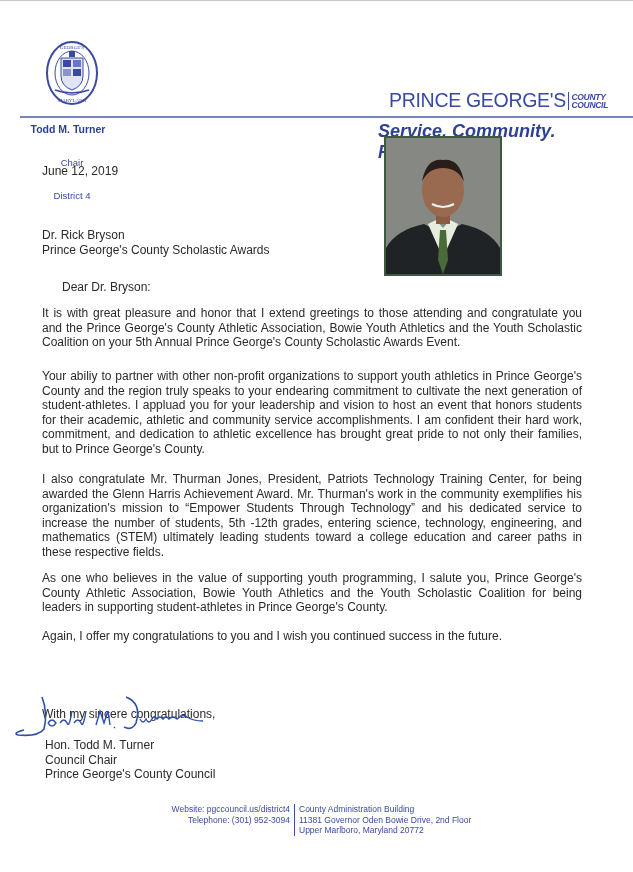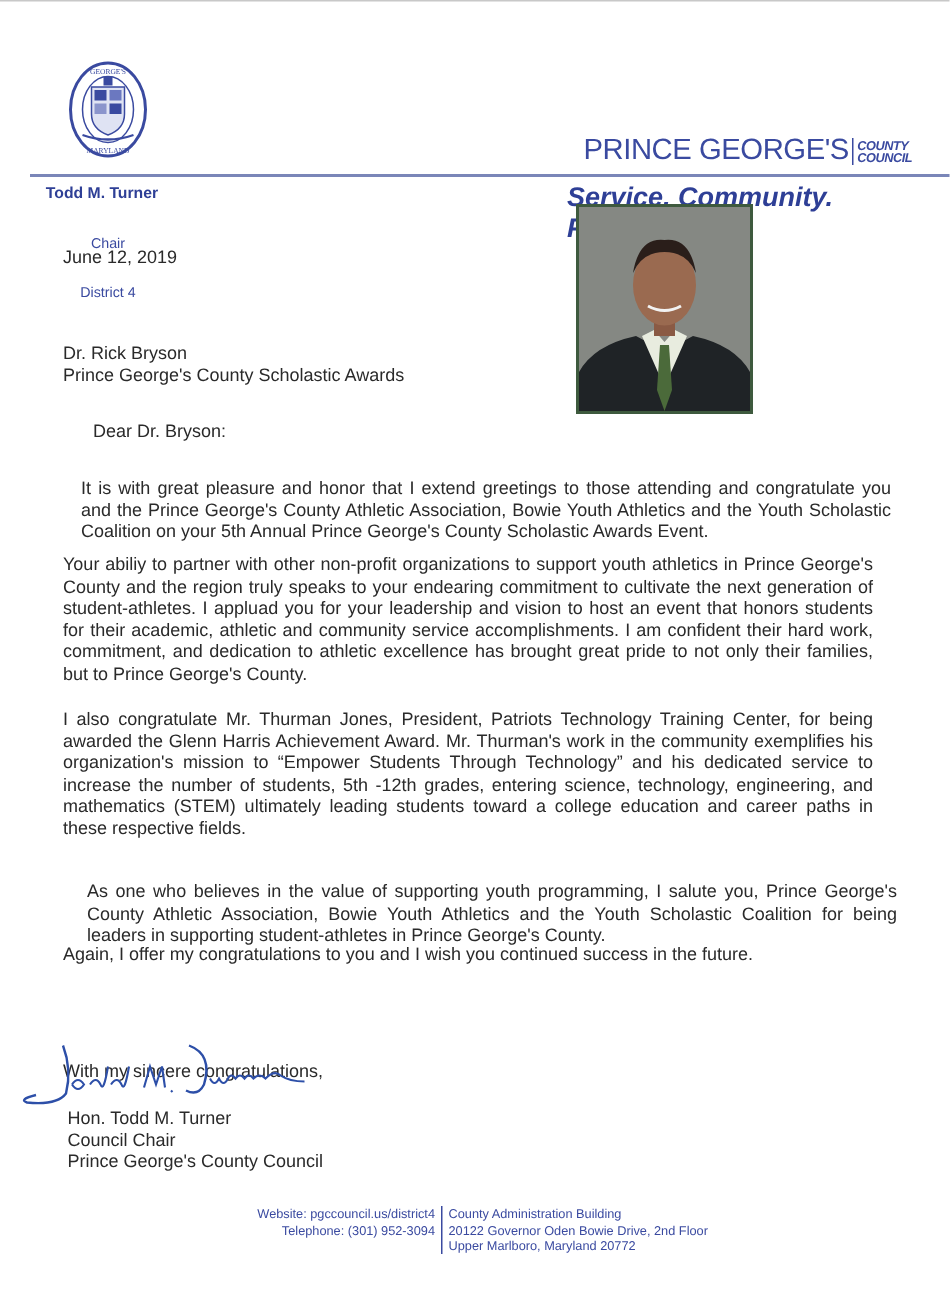--- a/index.html
+++ b/index.html
@@ -90,7 +90,7 @@
 
 <div class="salutation">Dear Dr. Bryson:</div>
 
-<p class="para p1" style="margin:12px">It is with great pleasure and honor that I extend greetings to those attending and congratulate you and the Prince George's County Athletic Association, Bowie Youth Athletics and the Youth Scholastic Coalition on your 5th Annual Prince George's County Scholastic Awards Event.</p>
+<p class="para p1" style="margin:0">It is with great pleasure and honor that I extend greetings to those attending and congratulate you and the Prince George's County Athletic Association, Bowie Youth Athletics and the Youth Scholastic Coalition on your 5th Annual Prince George's County Scholastic Awards Event.</p>
 <p class="para p2" style="margin:0">Your abiliy to partner with other non-profit organizations to support youth athletics in Prince George's County and the region truly speaks to your endearing commitment to cultivate the next generation of student-athletes.  I appluad you for your leadership and vision to host an event that honors students for their academic, athletic and community service accomplishments. I am confident their hard work, commitment, and dedication to athletic excellence has brought great pride to not only their families, but to Prince George's County.</p>
 <p class="para p3" style="margin:0">I also congratulate Mr. Thurman Jones, President, Patriots Technology Training Center, for being awarded the Glenn Harris Achievement Award.  Mr. Thurman's work in the community exemplifies his organization's mission to “Empower Students Through Technology” and his dedicated service to increase the number of students, 5th -12th grades, entering science, technology, engineering, and mathematics (STEM) ultimately leading students toward a college education and career paths in these respective fields.</p>
 <p class="para p4" style="margin:16px">As one who believes in the value of supporting youth programming, I salute you, Prince George's County Athletic Association, Bowie Youth Athletics and the Youth Scholastic Coalition for being leaders in supporting student-athletes in Prince George's County.</p>

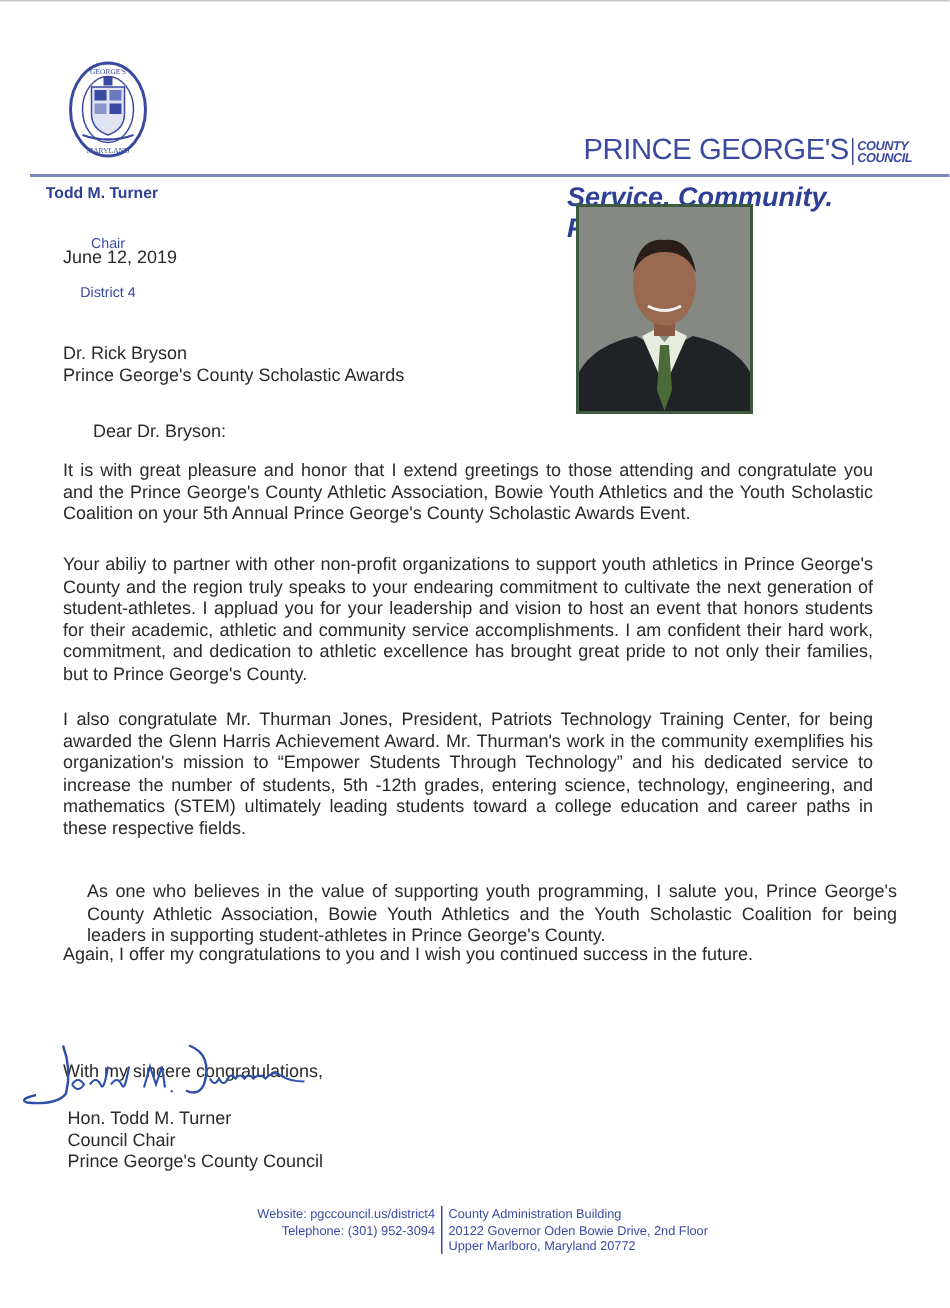--- a/index.html
+++ b/index.html
@@ -93,7 +93,7 @@
 <p class="para p1" style="margin:0">It is with great pleasure and honor that I extend greetings to those attending and congratulate you and the Prince George's County Athletic Association, Bowie Youth Athletics and the Youth Scholastic Coalition on your 5th Annual Prince George's County Scholastic Awards Event.</p>
 <p class="para p2" style="margin:0">Your abiliy to partner with other non-profit organizations to support youth athletics in Prince George's County and the region truly speaks to your endearing commitment to cultivate the next generation of student-athletes.  I appluad you for your leadership and vision to host an event that honors students for their academic, athletic and community service accomplishments. I am confident their hard work, commitment, and dedication to athletic excellence has brought great pride to not only their families, but to Prince George's County.</p>
 <p class="para p3" style="margin:0">I also congratulate Mr. Thurman Jones, President, Patriots Technology Training Center, for being awarded the Glenn Harris Achievement Award.  Mr. Thurman's work in the community exemplifies his organization's mission to “Empower Students Through Technology” and his dedicated service to increase the number of students, 5th -12th grades, entering science, technology, engineering, and mathematics (STEM) ultimately leading students toward a college education and career paths in these respective fields.</p>
-<p class="para p4" style="margin:16px">As one who believes in the value of supporting youth programming, I salute you, Prince George's County Athletic Association, Bowie Youth Athletics and the Youth Scholastic Coalition for being leaders in supporting student-athletes in Prince George's County.</p>
+<p class="para p4" style="margin:0">As one who believes in the value of supporting youth programming, I salute you, Prince George's County Athletic Association, Bowie Youth Athletics and the Youth Scholastic Coalition for being leaders in supporting student-athletes in Prince George's County.</p>
 <p class="para p5" style="margin:0">Again, I offer my congratulations to you and I wish you continued success in the future.</p>
 
 <div class="closing">With my sincere congratulations,</div>

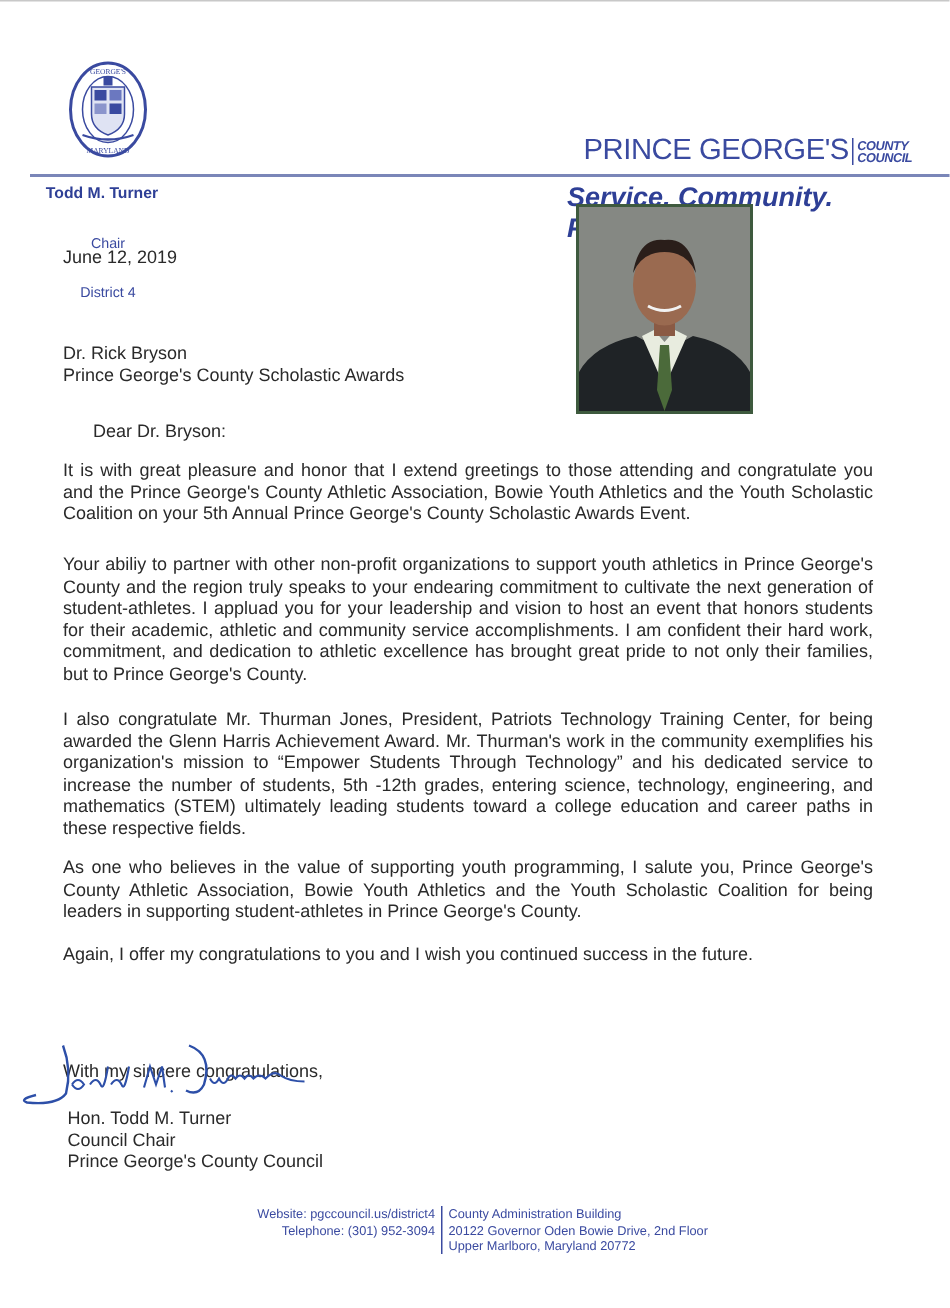--- a/index.html
+++ b/index.html
@@ -120,7 +120,7 @@
   <div class="footer-sep"></div>
   <div>
     <div>County Administration Building</div>
-    <div>20122 Governor Oden Bowie Drive, 2nd Floor</div>
+    <div>11381 Governor Oden Bowie Drive, 2nd Floor</div>
     <div>Upper Marlboro, Maryland 20772</div>
   </div>
 </div>

